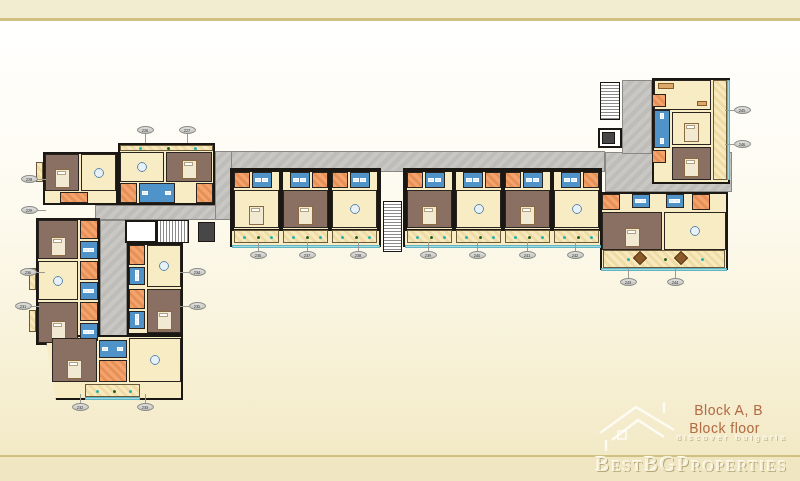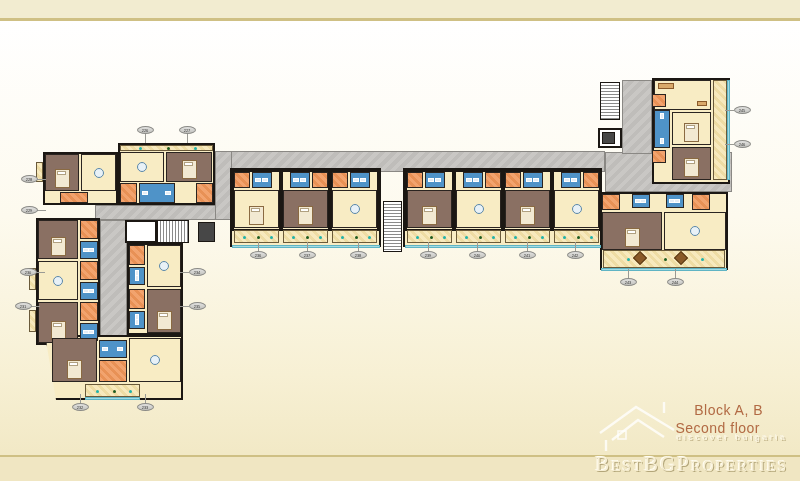--- a/index.html
+++ b/index.html
@@ -324,7 +324,7 @@
 </svg>
 
 <div class="abs" id="block-title">Block A, B</div>
-<div class="abs" id="floor-title">Second floor</div>
+<div class="abs" id="floor-title">Block floor</div>
 <div class="abs" id="tagline">discover bulgaria</div>
 <div class="abs" id="bottom-band"></div>
 <div class="abs" id="watermark">BestBGProperties</div>

